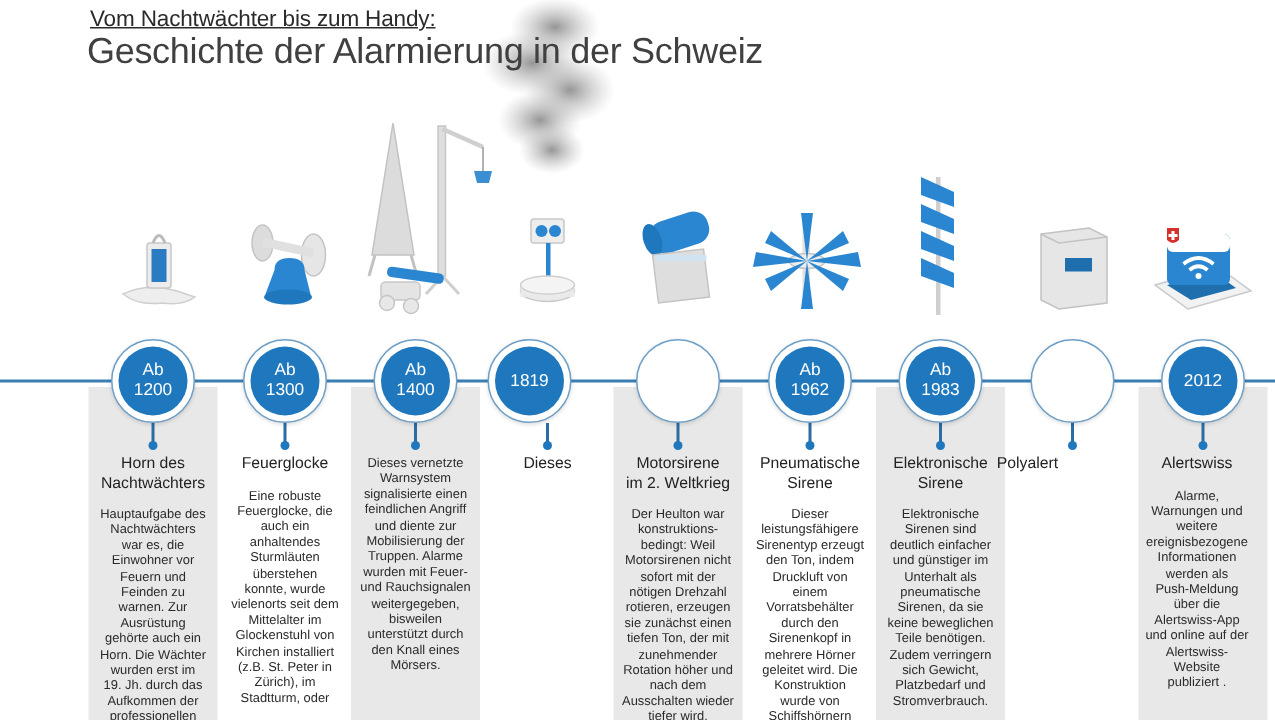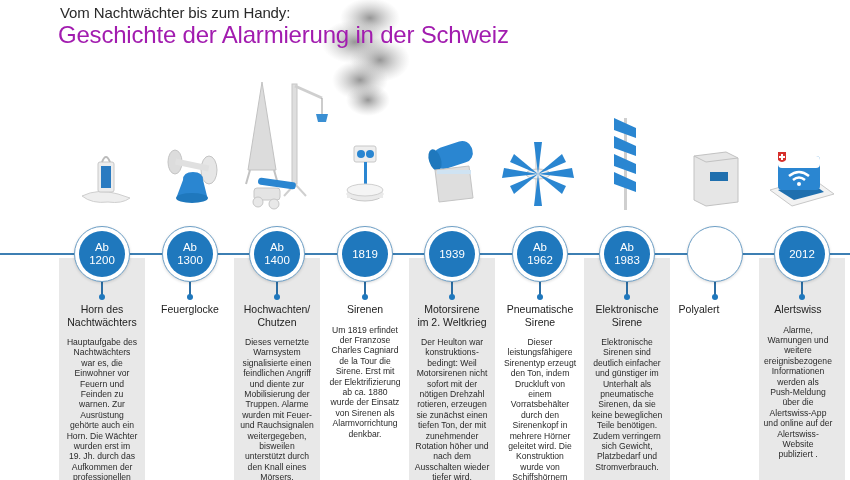--- a/index.html
+++ b/index.html
@@ -6,7 +6,7 @@
   html, body { width: 850px; height: 480px; overflow: hidden; background: #ffffff; }
   body { position: relative; font-family: "Liberation Sans", "DejaVu Sans", sans-serif; color: #2b2b2b; }
 
-  .subtitle { position: absolute; left: 60px; top: 4px; font-size: 15px; color: #2a2a2a; letter-spacing: -0.1px; }
+  .subtitle { position: absolute; left: 60px; top: 4px; font-size: 15px; color: #2a2a2a; letter-spacing: -0.1px; text-decoration: underline; }
   .title { position: absolute; left: 58px; top: 21px; font-size: 24px; color: #a21caf; letter-spacing: -0.2px; z-index: 3; }
 
   .smoke { position: absolute; left: 300px; top: 0; width: 130px; height: 120px; z-index: 1; }

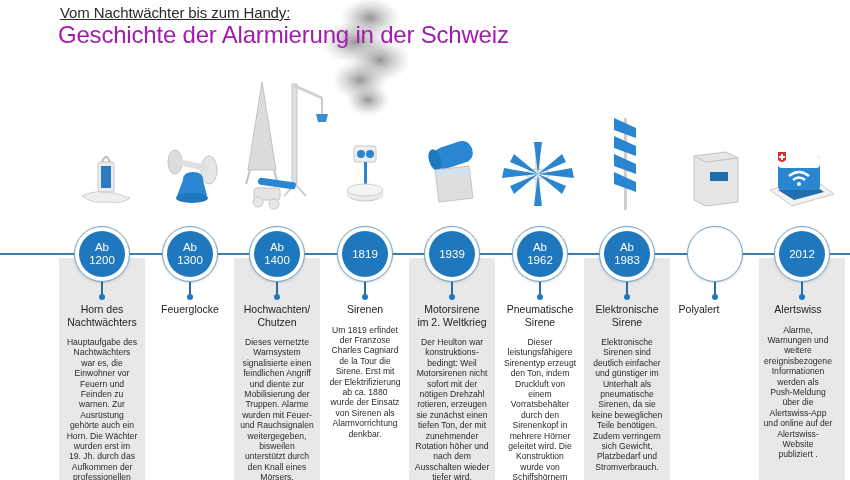--- a/index.html
+++ b/index.html
@@ -7,7 +7,7 @@
   body { position: relative; font-family: "Liberation Sans", "DejaVu Sans", sans-serif; color: #2b2b2b; }
 
   .subtitle { position: absolute; left: 60px; top: 4px; font-size: 15px; color: #2a2a2a; letter-spacing: -0.1px; text-decoration: underline; }
-  .title { position: absolute; left: 58px; top: 21px; font-size: 24px; color: #a21caf; letter-spacing: -0.2px; z-index: 3; }
+  .title { position: absolute; left: 58px; top: 21px; font-size: 24px; color: #404040; letter-spacing: -0.2px; z-index: 3; }
 
   .smoke { position: absolute; left: 300px; top: 0; width: 130px; height: 120px; z-index: 1; }
 

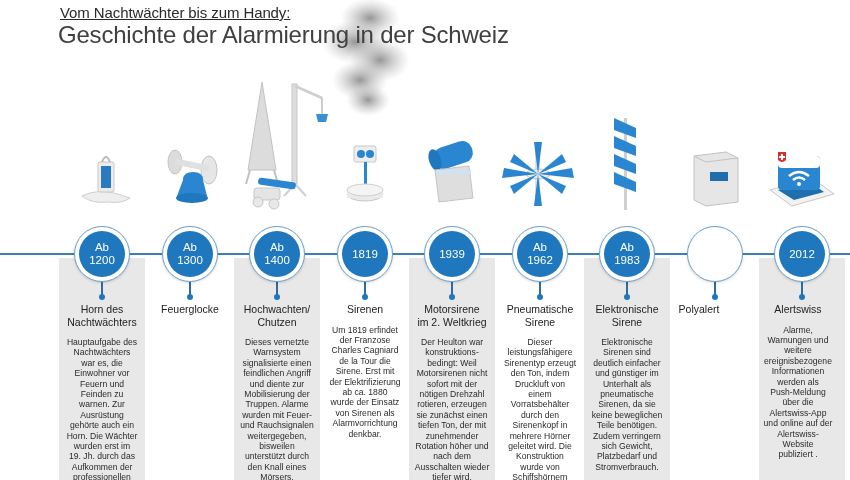--- a/index.html
+++ b/index.html
@@ -164,7 +164,7 @@
   <div class="node-inner">Ab
 1400</div>
 </div>
-<div class="node" style="left:337px">
+<div class="node" style="left:325px">
   <div class="node-outer"></div>
   <div class="node-inner">1819</div>
 </div>

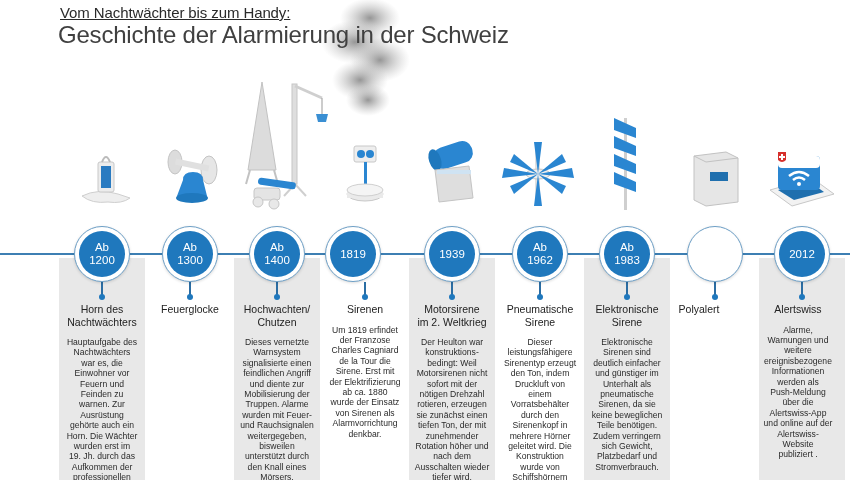--- a/index.html
+++ b/index.html
@@ -170,7 +170,6 @@
 </div>
 <div class="node" style="left:424px">
   <div class="node-outer"></div>
-  <div class="node-inner">1939</div>
 </div>
 <div class="node" style="left:512px">
   <div class="node-outer"></div>

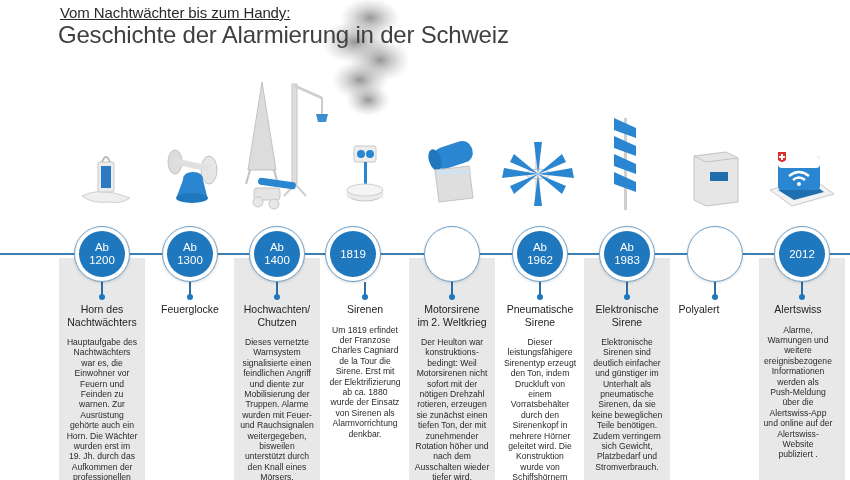--- a/index.html
+++ b/index.html
@@ -230,8 +230,6 @@
   <div class="col-title">Feuerglocke</div>
 </div>
 <div class="col-text" style="left:230px">
-  <div class="col-title">Hochwachten/
-Chutzen</div>
   <div class="col-body">Dieses vernetzte
 Warnsystem
 signalisierte einen

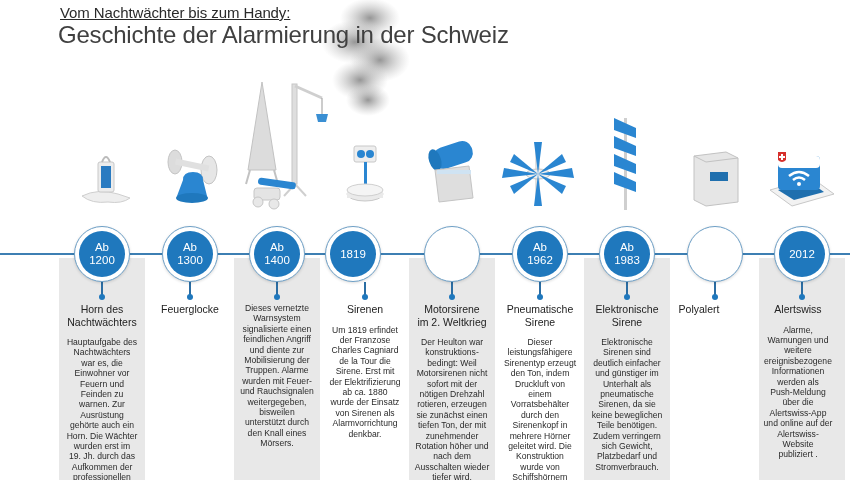--- a/index.html
+++ b/index.html
@@ -246,7 +246,7 @@
 Mörsers.</div>
 </div>
 <div class="col-text" style="left:318px">
-  <div class="col-title">Sirenen</div>
+  <div class="col-title">Dieses</div>
   <div class="col-body">Um 1819 erfindet
 der Franzose
 Charles Cagniard

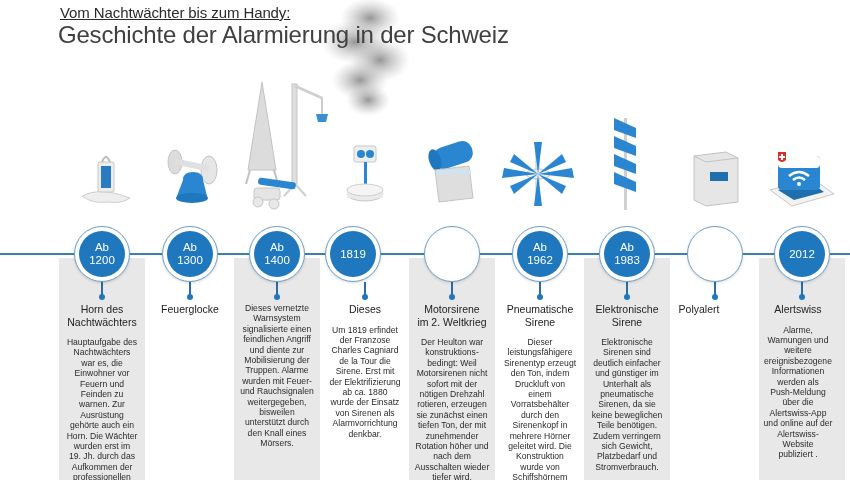--- a/index.html
+++ b/index.html
@@ -312,7 +312,7 @@
 Platzbedarf und
 Stromverbrauch.</div>
 </div>
-<div class="col-text" style="left:652px">
+<div class="col-text" style="left:638px">
   <div class="col-title">Polyalert</div>
 </div>
 <div class="col-text" style="left:751px">

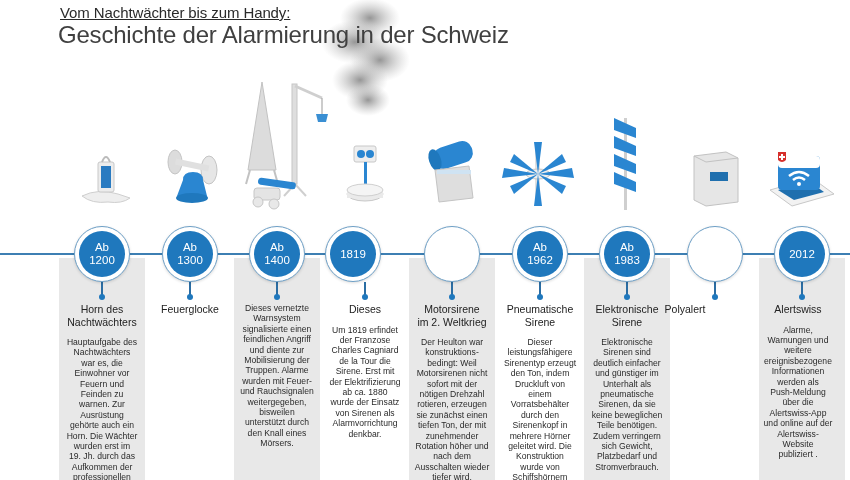--- a/index.html
+++ b/index.html
@@ -228,6 +228,20 @@
 </div>
 <div class="col-text" style="left:143px">
   <div class="col-title">Feuerglocke</div>
+  <div class="col-body">Eine robuste
+Feuerglocke, die
+auch ein
+anhaltendes
+Sturmläuten
+überstehen
+konnte, wurde
+vielenorts seit dem
+Mittelalter im
+Glockenstuhl von
+Kirchen installiert
+(z.B. St. Peter in
+Zürich), im
+Stadtturm, oder</div>
 </div>
 <div class="col-text" style="left:230px">
   <div class="col-body">Dieses vernetzte

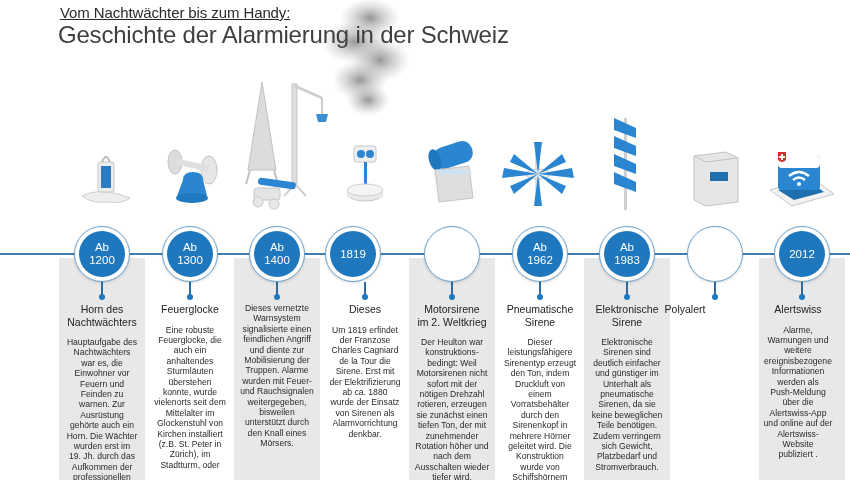--- a/index.html
+++ b/index.html
@@ -261,17 +261,6 @@
 </div>
 <div class="col-text" style="left:318px">
   <div class="col-title">Dieses</div>
-  <div class="col-body">Um 1819 erfindet
-der Franzose
-Charles Cagniard
-de la Tour die
-Sirene. Erst mit
-der Elektrifizierung
-ab ca. 1880
-wurde der Einsatz
-von Sirenen als
-Alarmvorrichtung
-denkbar.</div>
 </div>
 <div class="col-text" style="left:405px">
   <div class="col-title">Motorsirene

